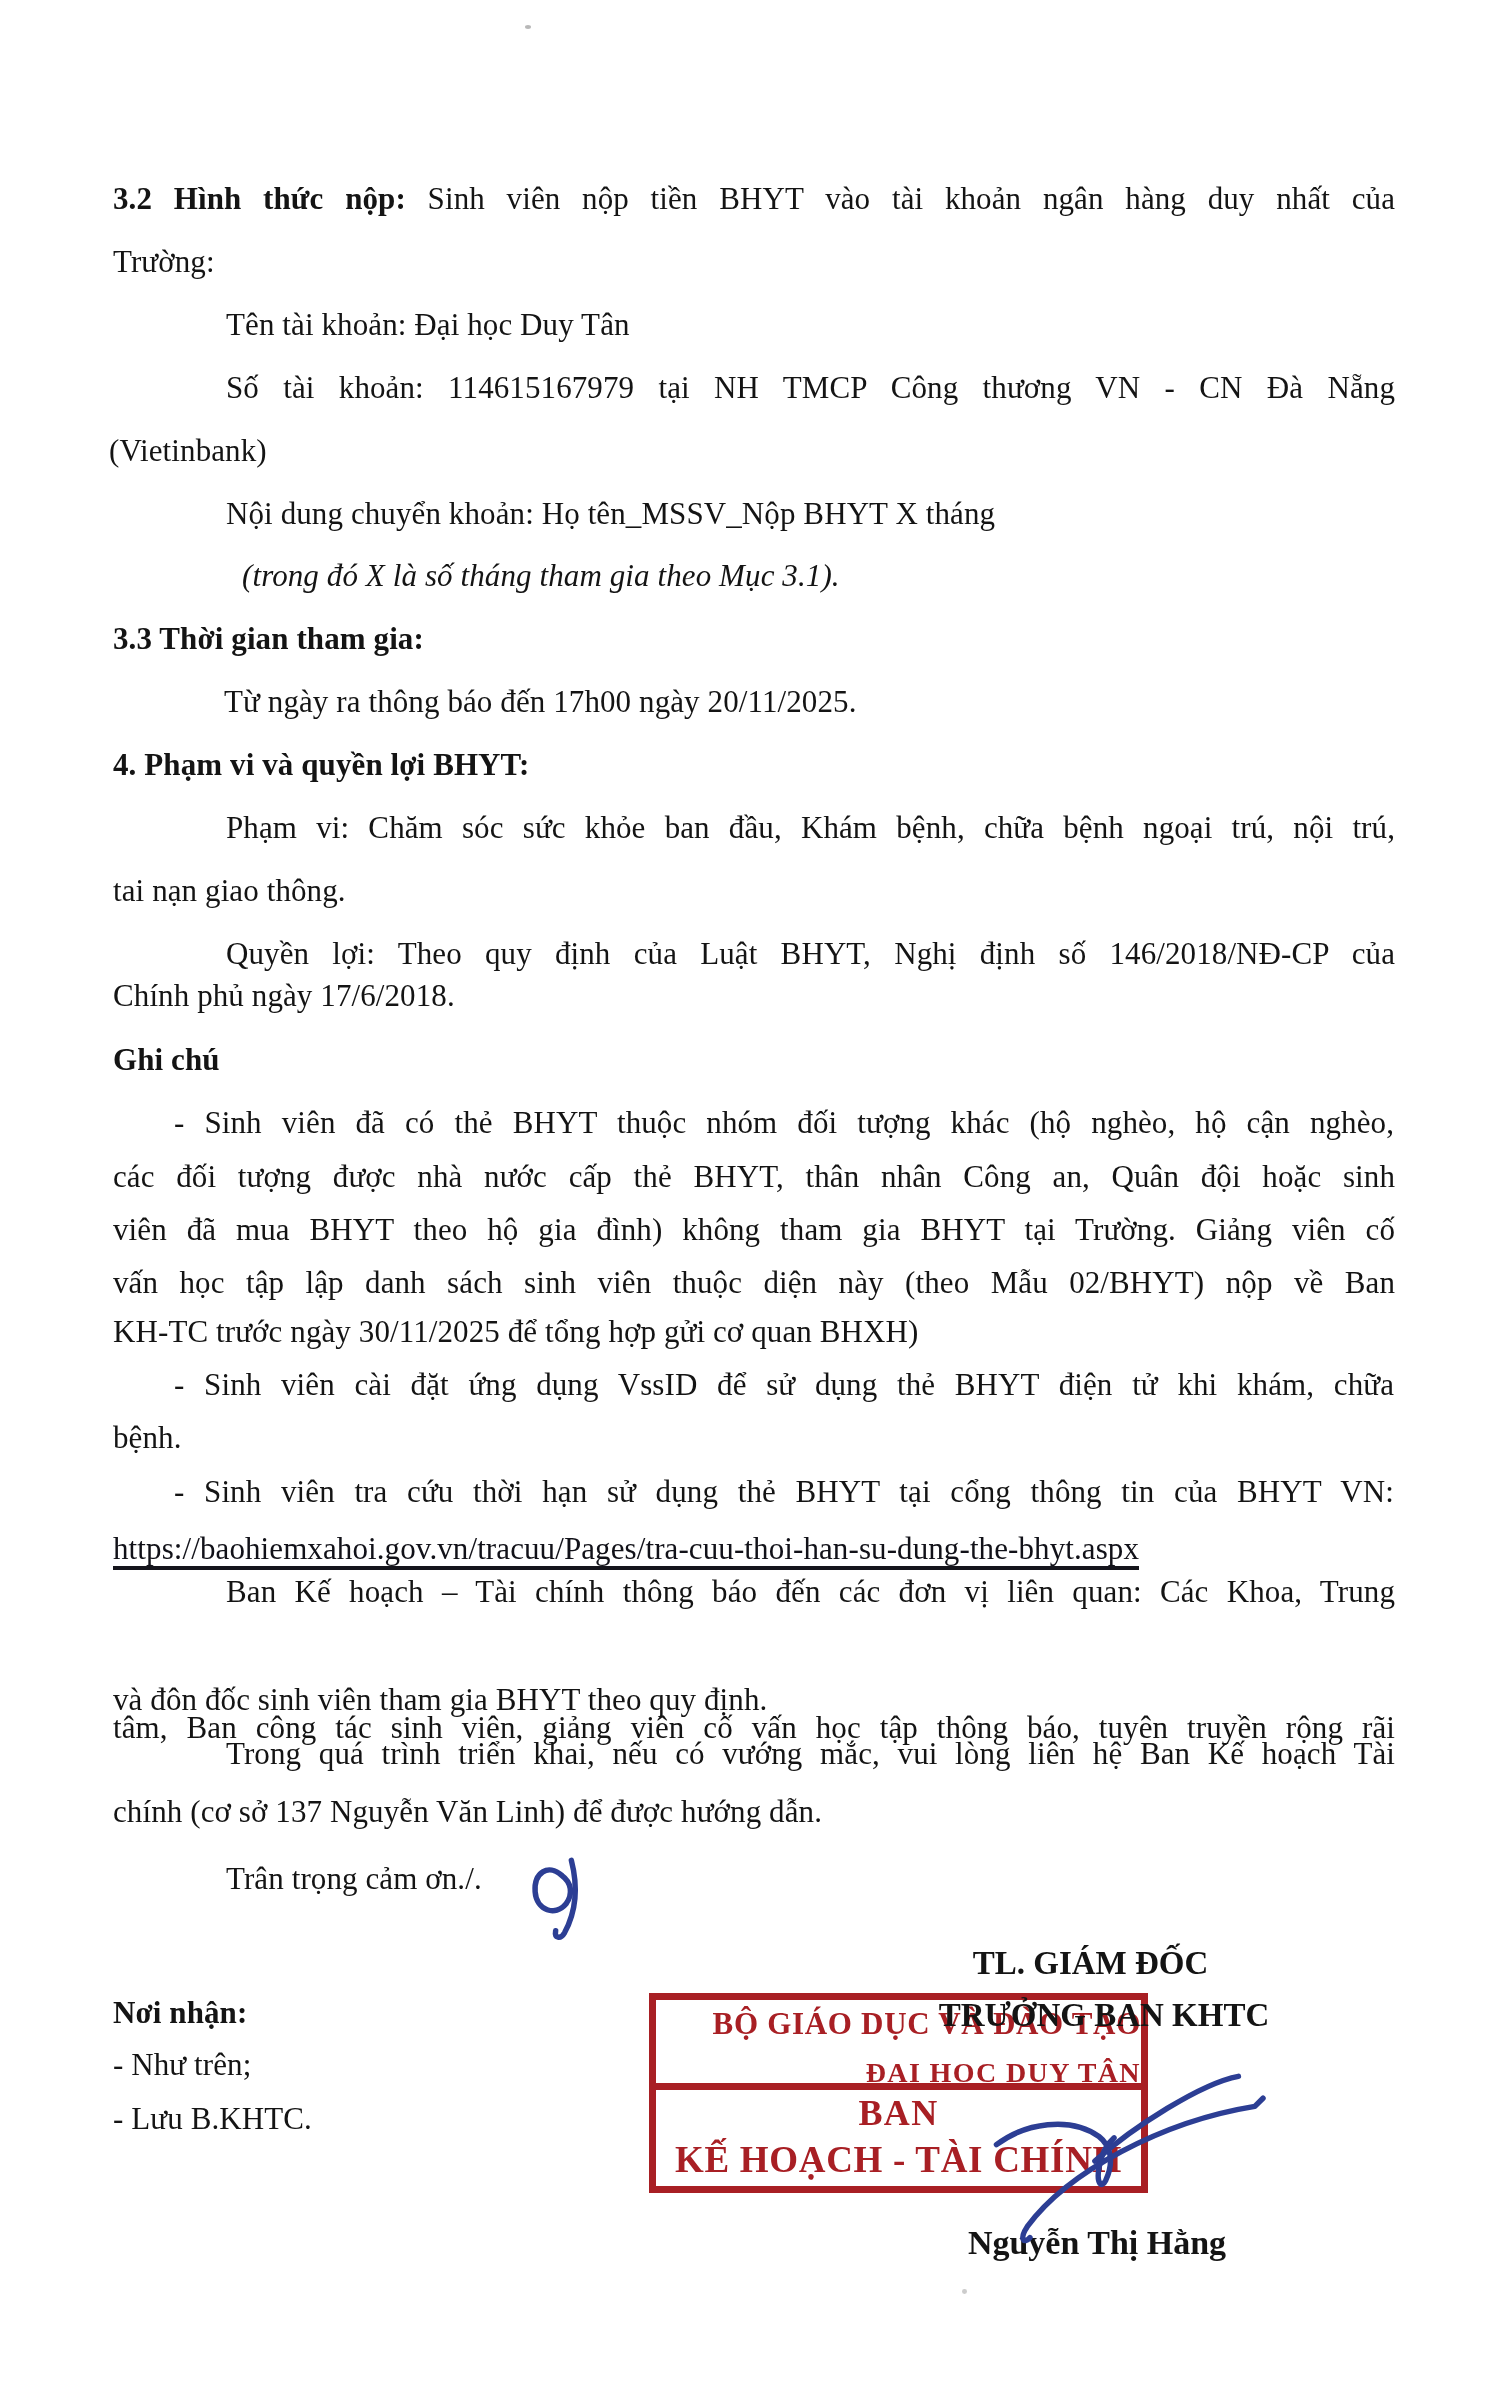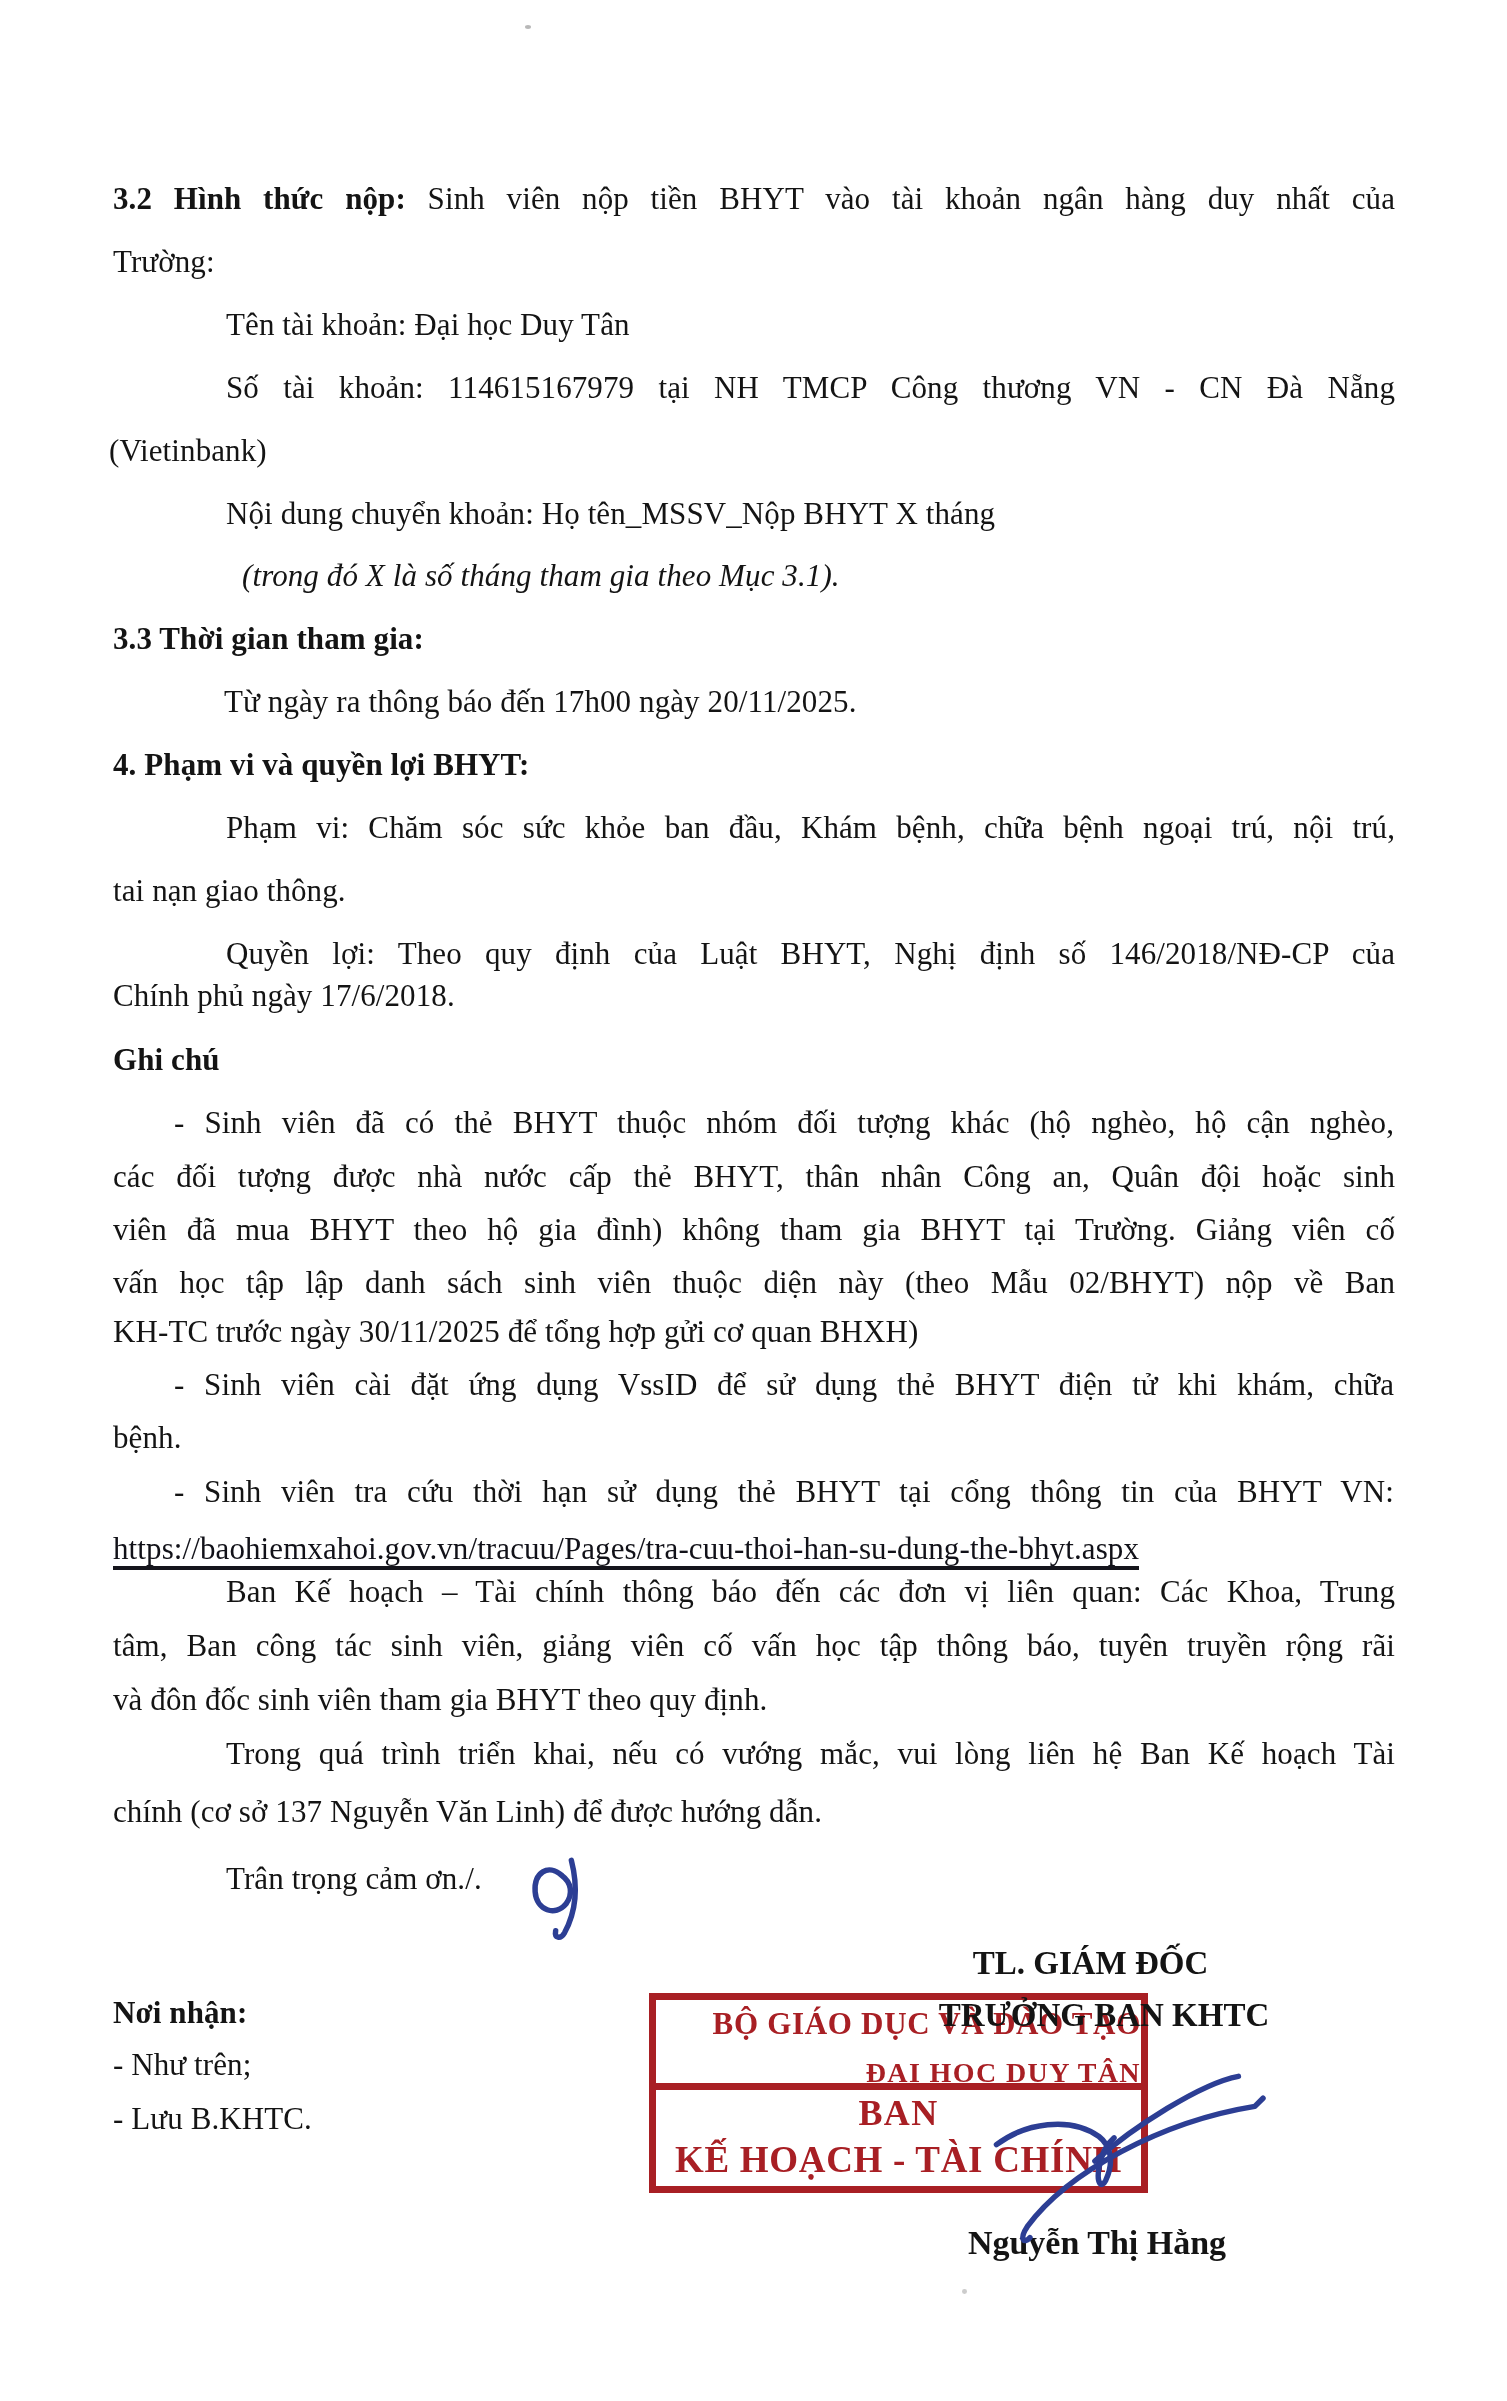--- a/index.html
+++ b/index.html
@@ -104,7 +104,7 @@
   <div class="ln" style="left:113px;top:1531px;"><a class="link">https://baohiemxahoi.gov.vn/tracuu/Pages/tra-cuu-thoi-han-su-dung-the-bhyt.aspx</a></div>
 
   <div class="ln j" style="left:226px;top:1574px;width:1169px;">Ban Kế hoạch – Tài chính thông báo đến các đơn vị liên quan: Các Khoa, Trung</div>
-  <div class="ln j" style="left:113px;top:1628px;width:1282px;">tâm, Ban công tác sinh viên, giảng viên cố vấn học tập thông báo, tuyên truyền rộng rãi</div>
+  <div class="ln j" style="left:113px;top:1710px;width:1282px;">tâm, Ban công tác sinh viên, giảng viên cố vấn học tập thông báo, tuyên truyền rộng rãi</div>
   <div class="ln" style="left:113px;top:1682px;">và đôn đốc sinh viên tham gia BHYT theo quy định.</div>
   <div class="ln j" style="left:226px;top:1736px;width:1169px;">Trong quá trình triển khai, nếu có vướng mắc, vui lòng liên hệ Ban Kế hoạch Tài</div>
   <div class="ln" style="left:113px;top:1794px;">chính (cơ sở 137 Nguyễn Văn Linh) để được hướng dẫn.</div>

